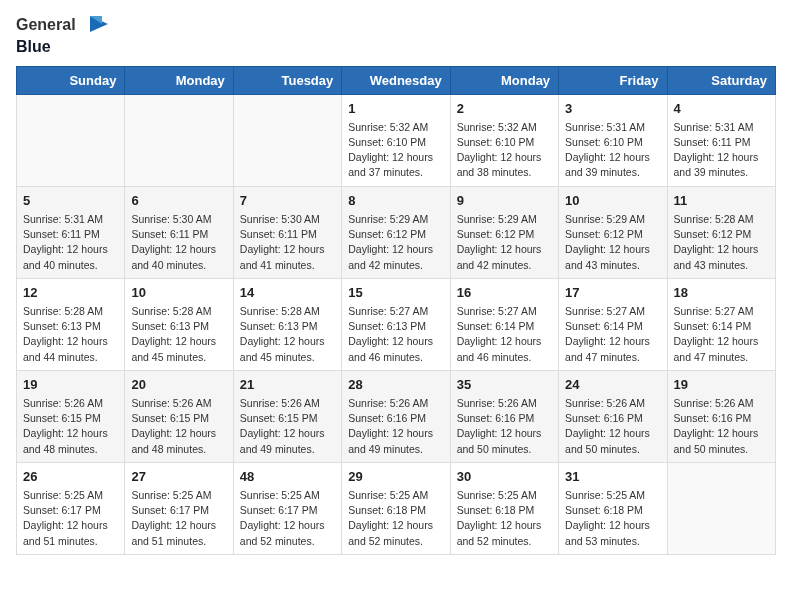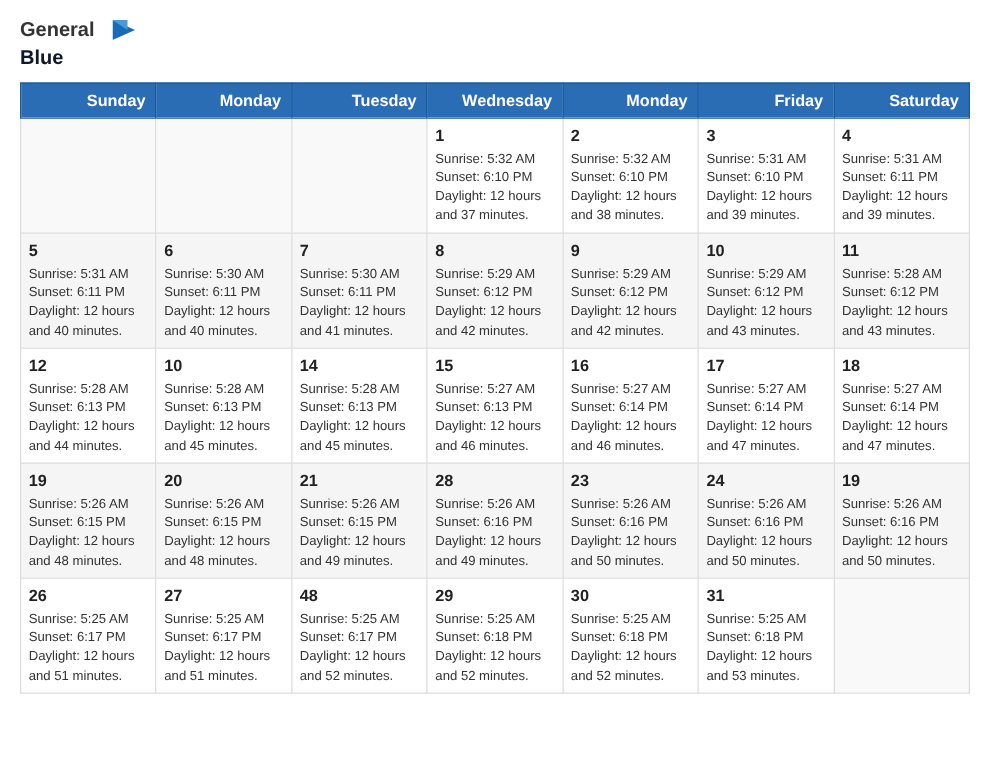--- a/index.html
+++ b/index.html
@@ -210,7 +210,7 @@
           <div class="day-info">Sunrise: 5:26 AM<br>Sunset: 6:16 PM<br>Daylight: 12 hours and 49 minutes.</div>
         </td>
         <td>
-          <div class="day-number">23</div>
+          <div class="day-number">35</div>
           <div class="day-info">Sunrise: 5:26 AM<br>Sunset: 6:16 PM<br>Daylight: 12 hours and 50 minutes.</div>
         </td>
         <td>

